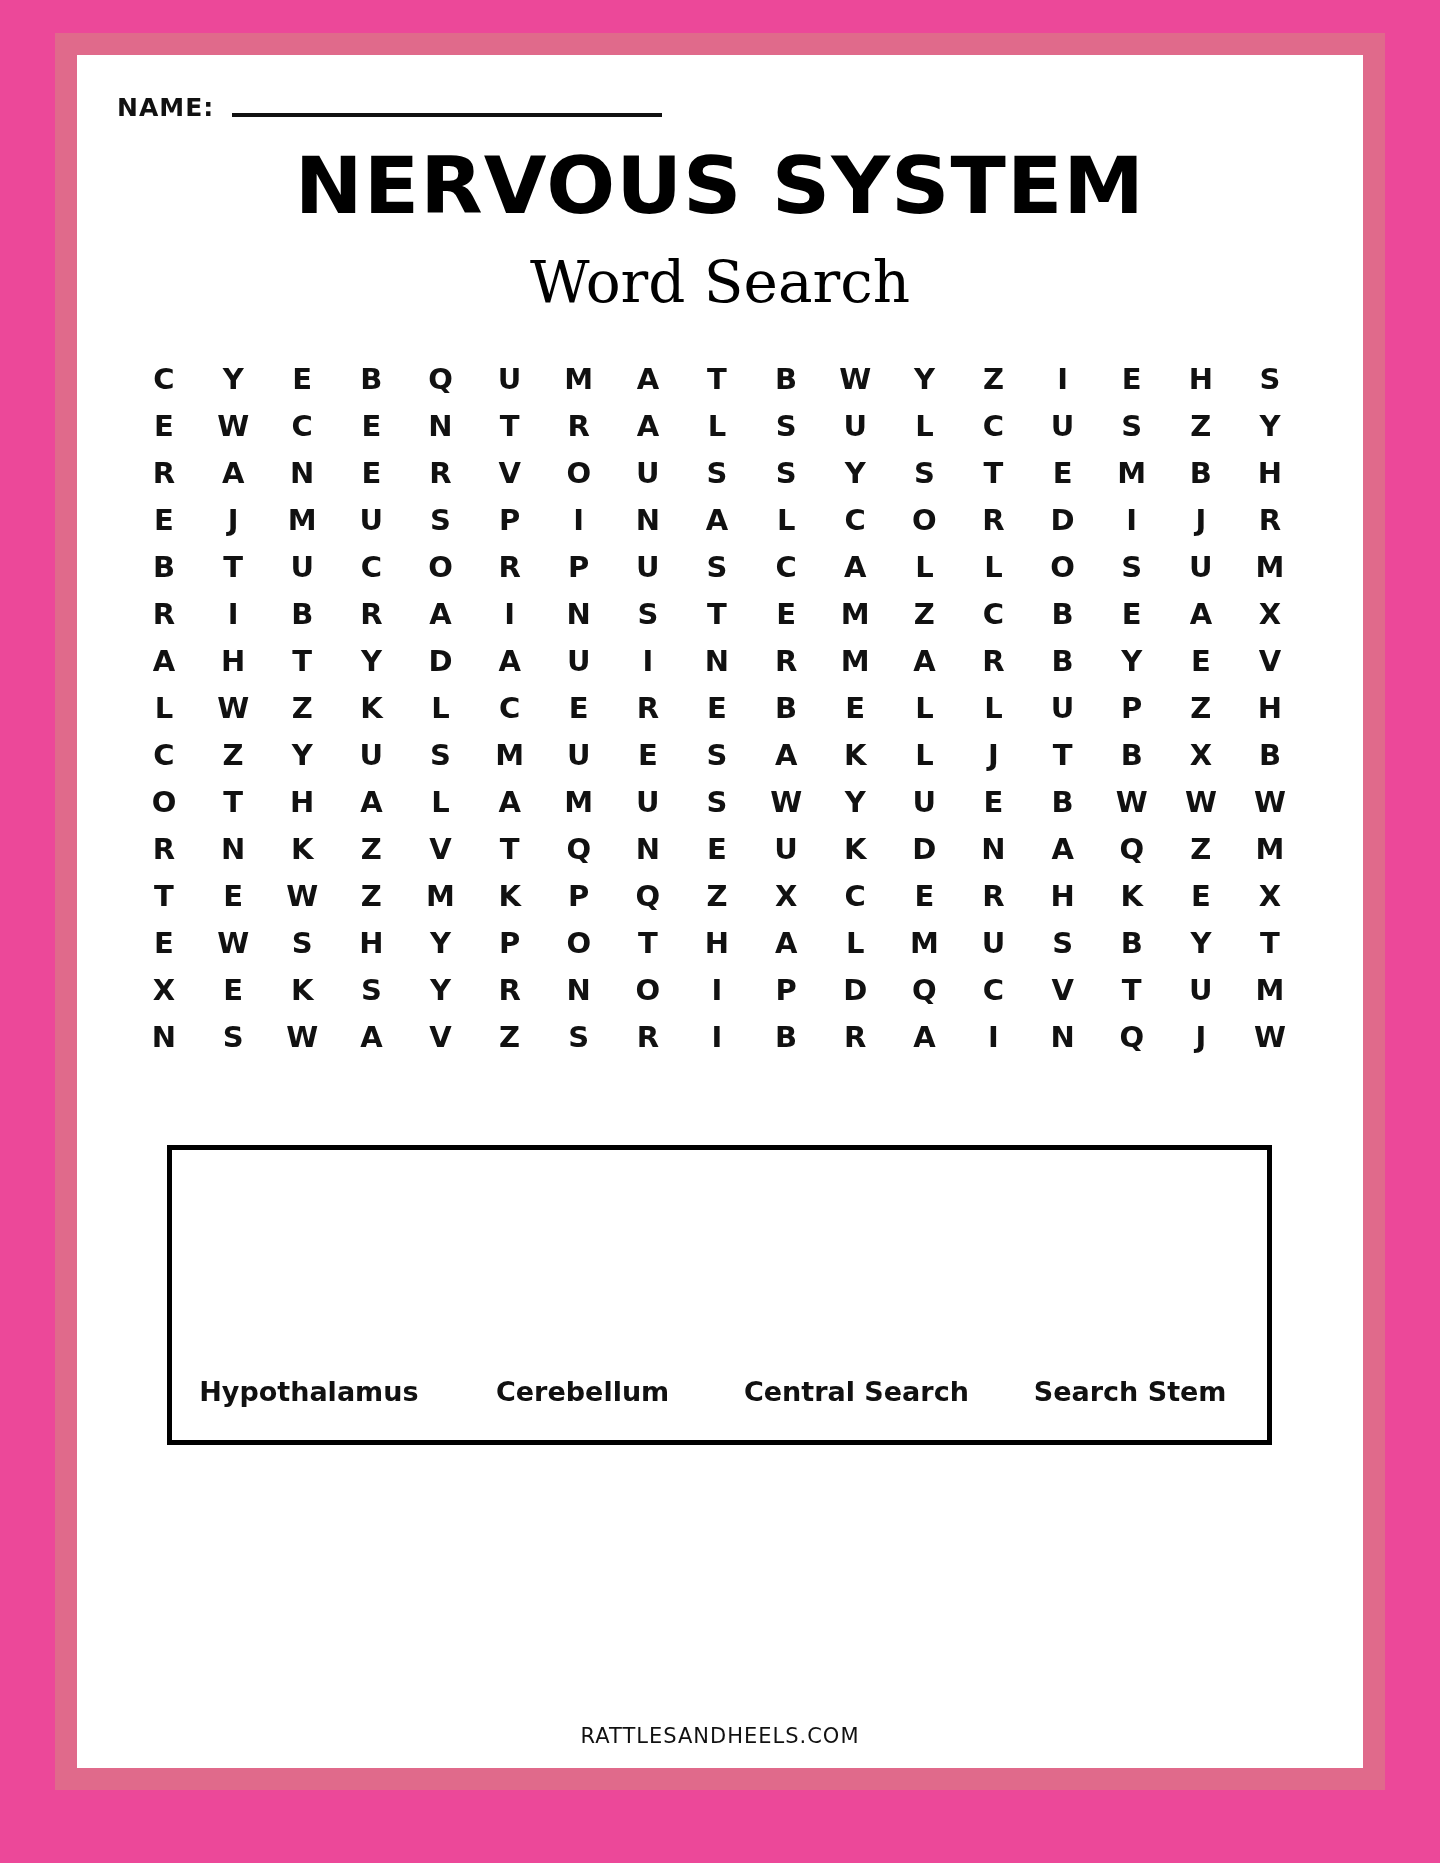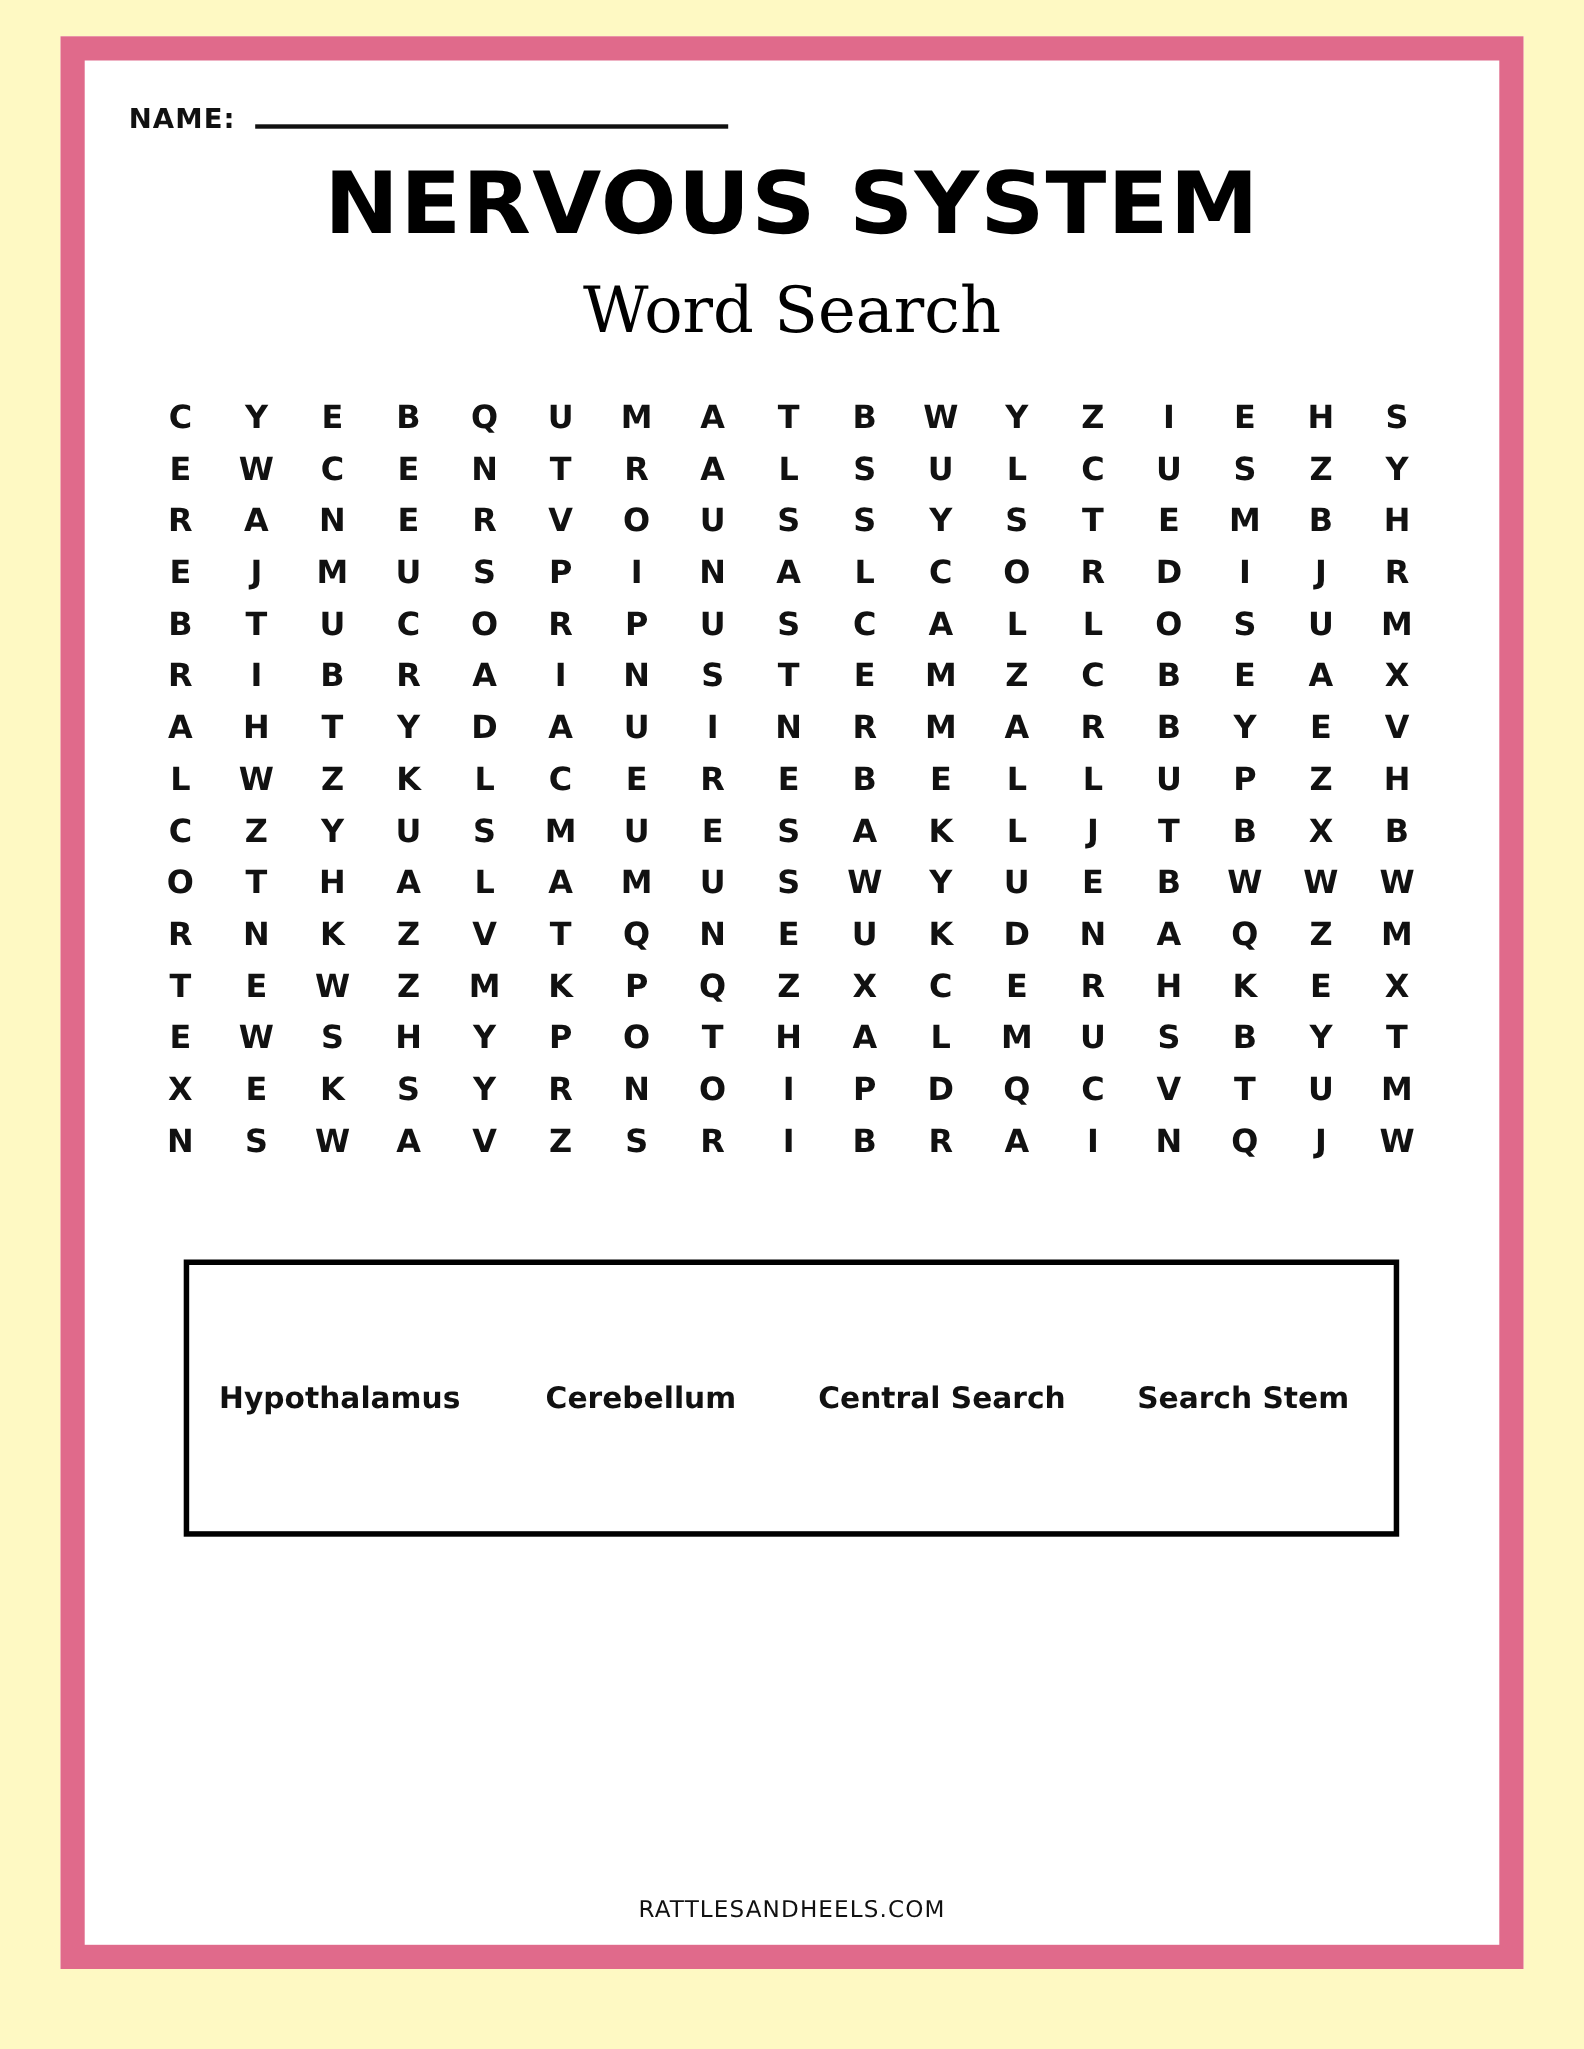--- a/index.html
+++ b/index.html
@@ -17,7 +17,7 @@
     position: relative;
     width: 1440px;
     height: 1863px;
-    background: #fef9c3;
+    background: #ec4899;
     box-sizing: border-box;
   }
   .border-frame {

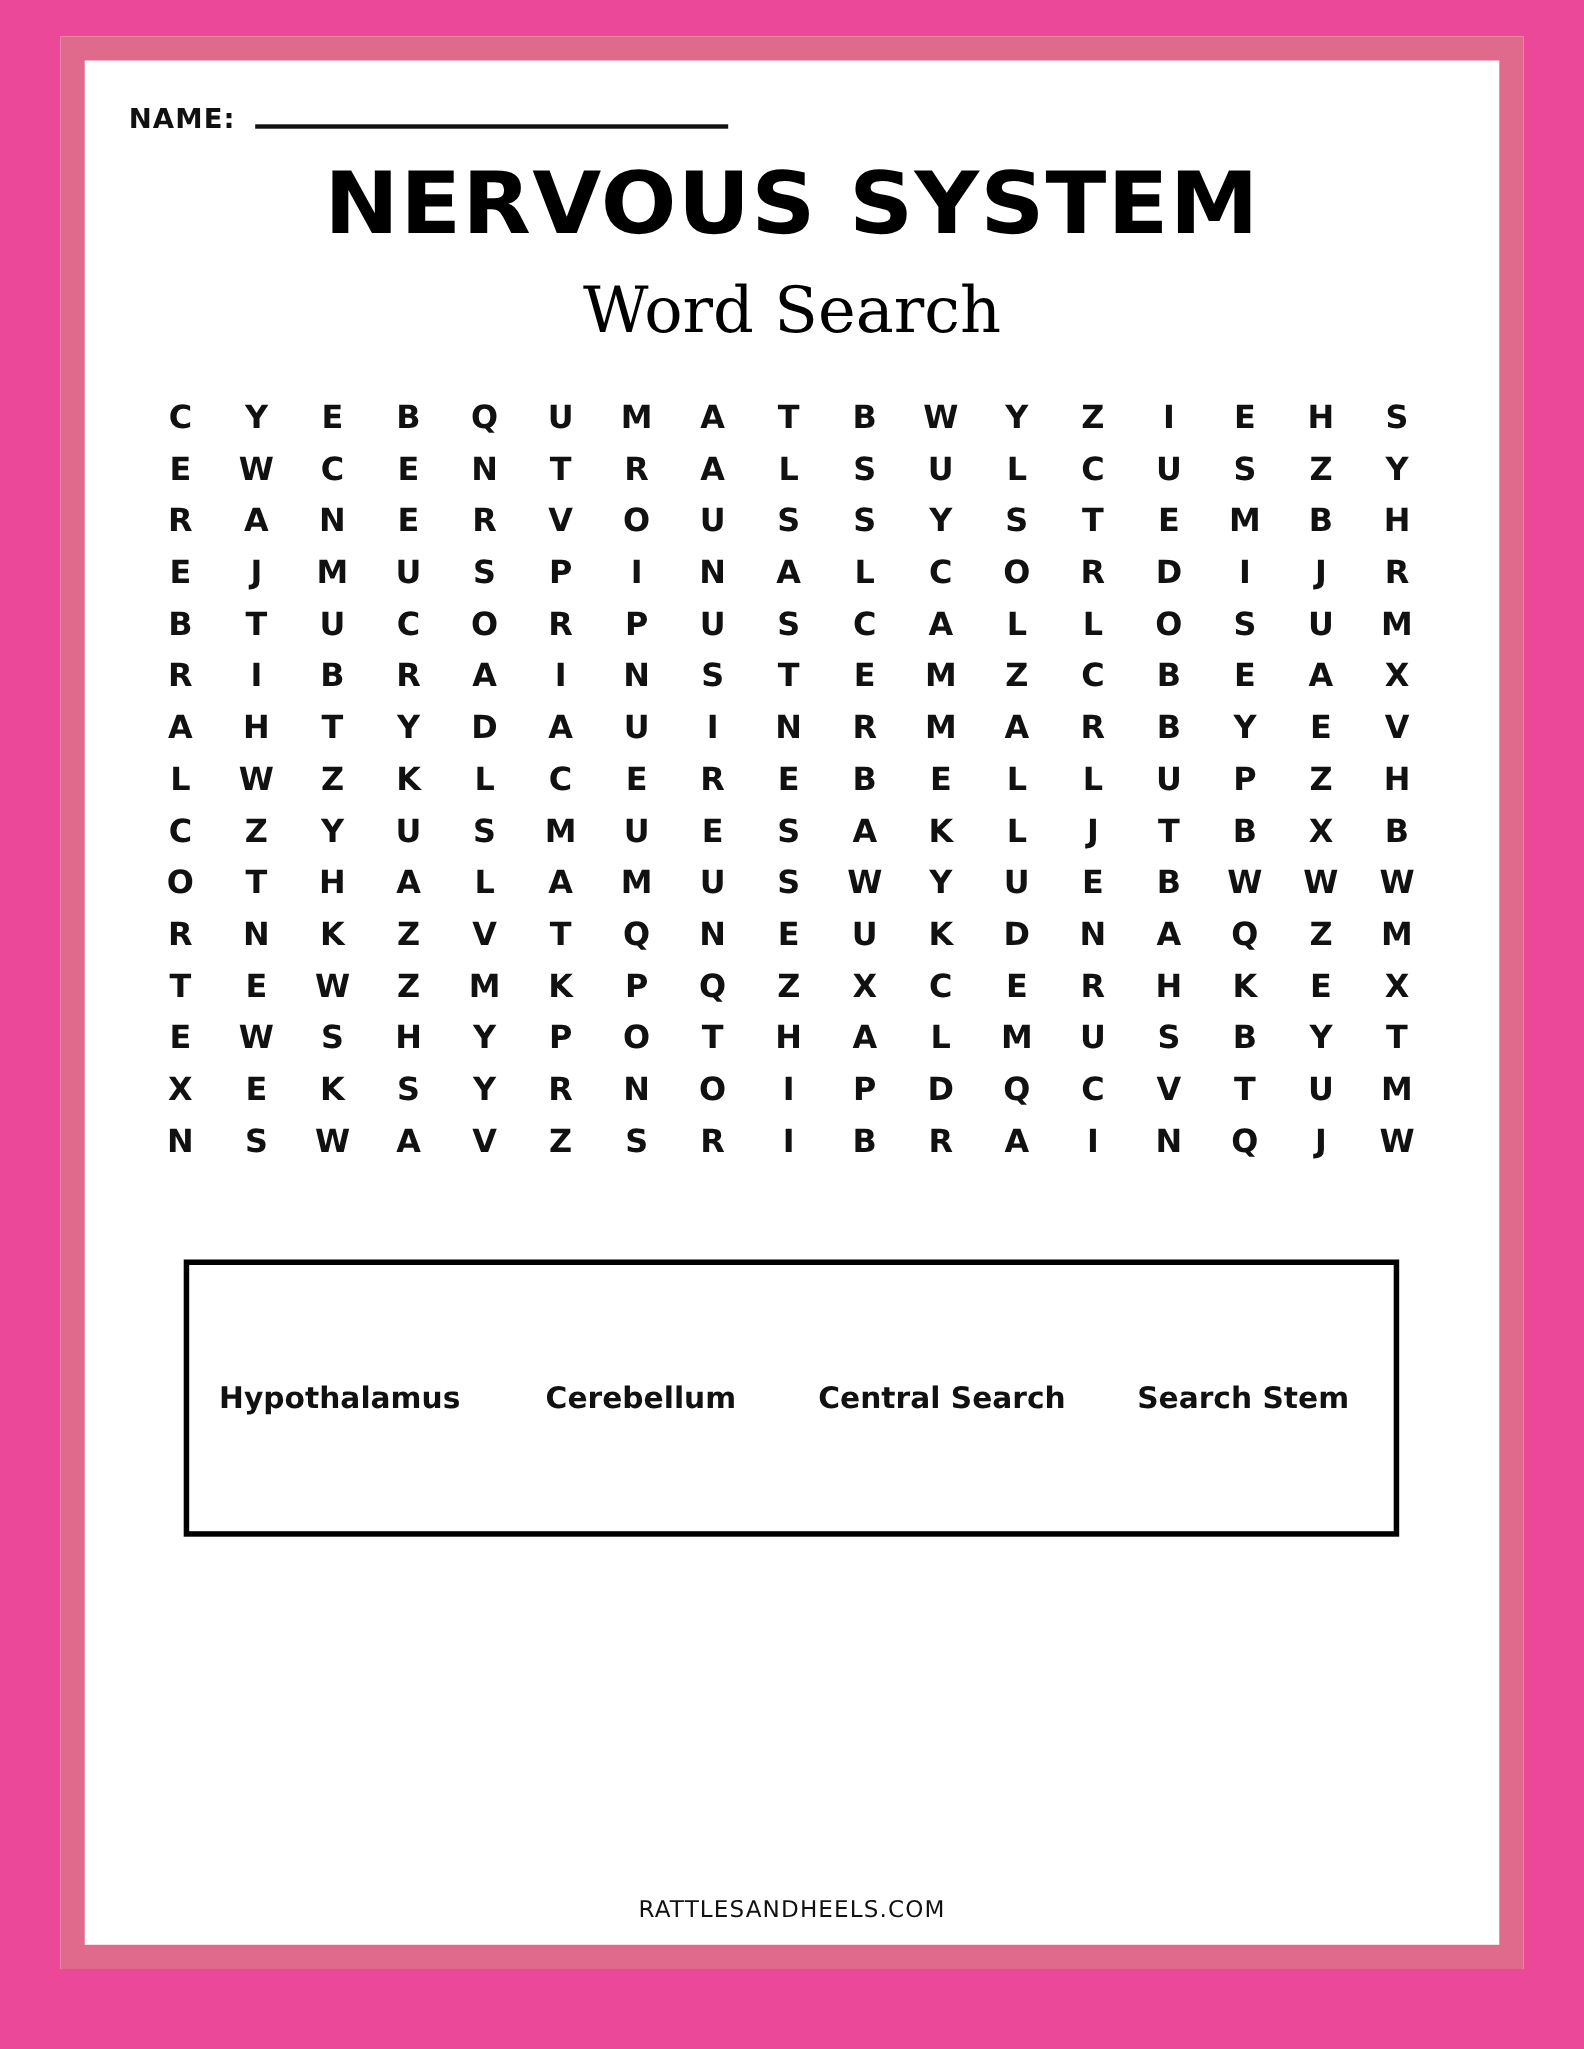--- a/index.html
+++ b/index.html
@@ -112,12 +112,13 @@
     left: 90px;
     top: 1090px;
     width: 1105px;
-    height: 252px;
+    height: 300px;
     border: 5px solid #000000;
     box-sizing: border-box;
     display: flex;
-    flex-direction: column;
+    flex-direction: row;
     justify-content: center;
+    align-items: flex-end;
   }
   .word-row {
     display: flex;

